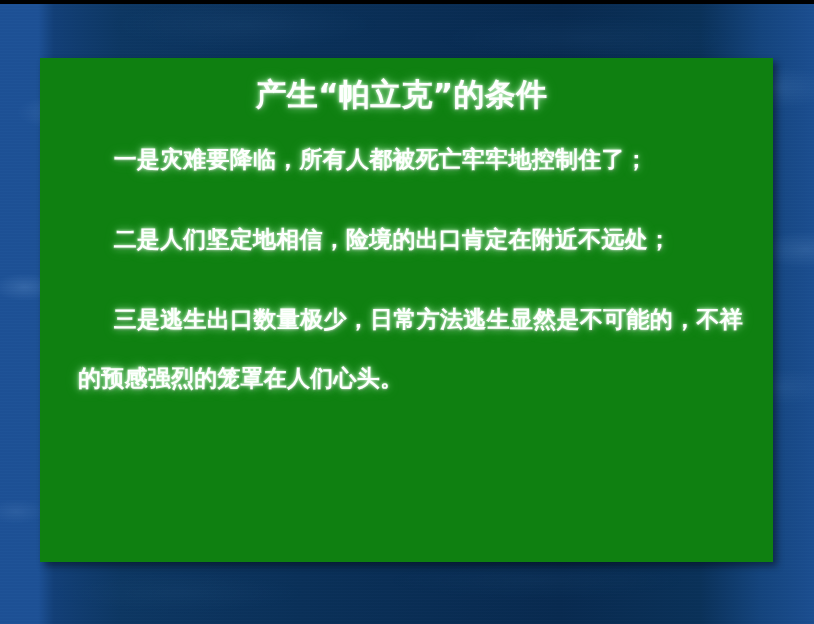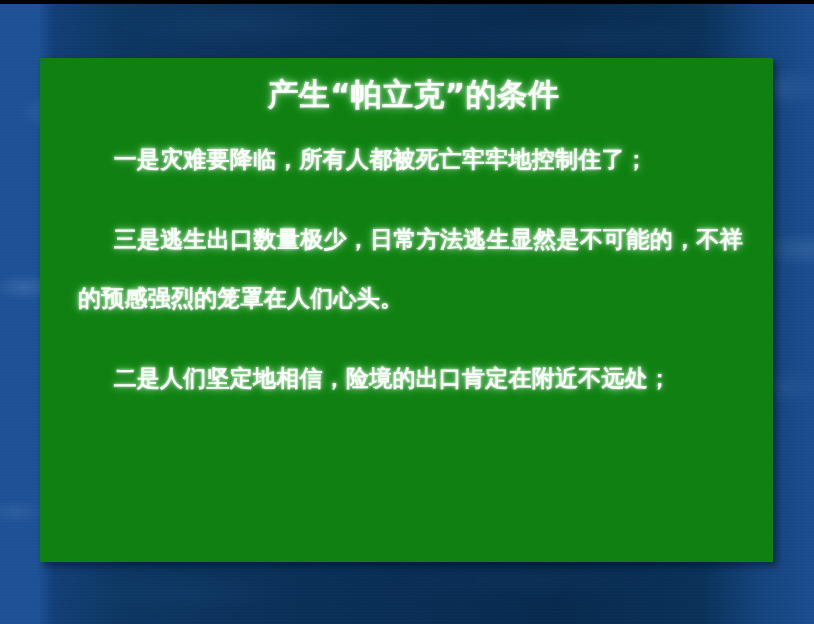--- a/index.html
+++ b/index.html
@@ -90,7 +90,7 @@
 
   .title {
     position: absolute;
-    left: 12px;
+    left: 0;
     top: 16px;
     width: 733px;
     text-align: center;

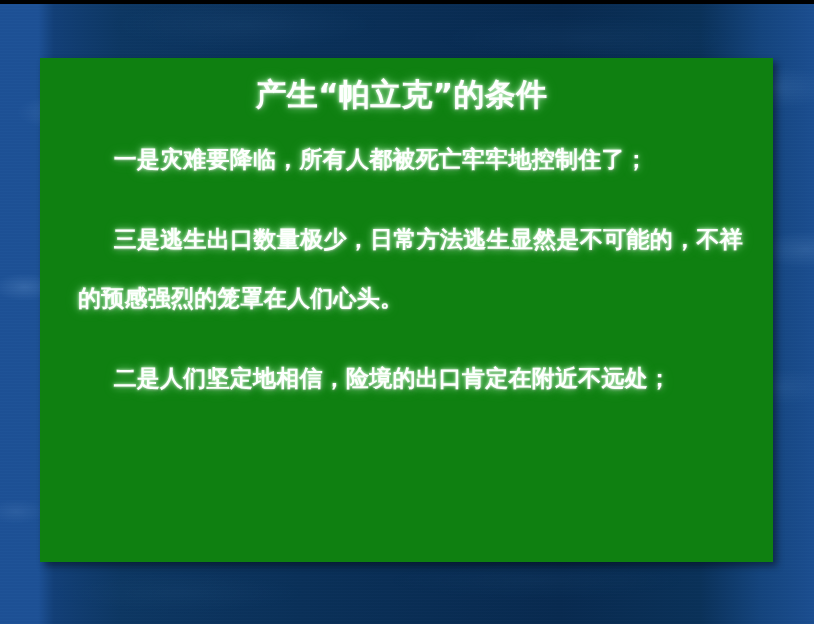--- a/index.html
+++ b/index.html
@@ -135,8 +135,8 @@
 
     <div class="body">
       <p class="para glow-text">一是灾难要降临，所有人都被死亡牢牢地控制住了；</p>
+      <p class="para glow-text">二是人们坚定地相信，险境的出口肯定在附近不远处；</p>
       <p class="para glow-text">三是逃生出口数量极少，日常方法逃生显然是不可能的，不祥的预感强烈的笼罩在人们心头。</p>
-      <p class="para glow-text">二是人们坚定地相信，险境的出口肯定在附近不远处；</p>
     </div>
 
   </div>

